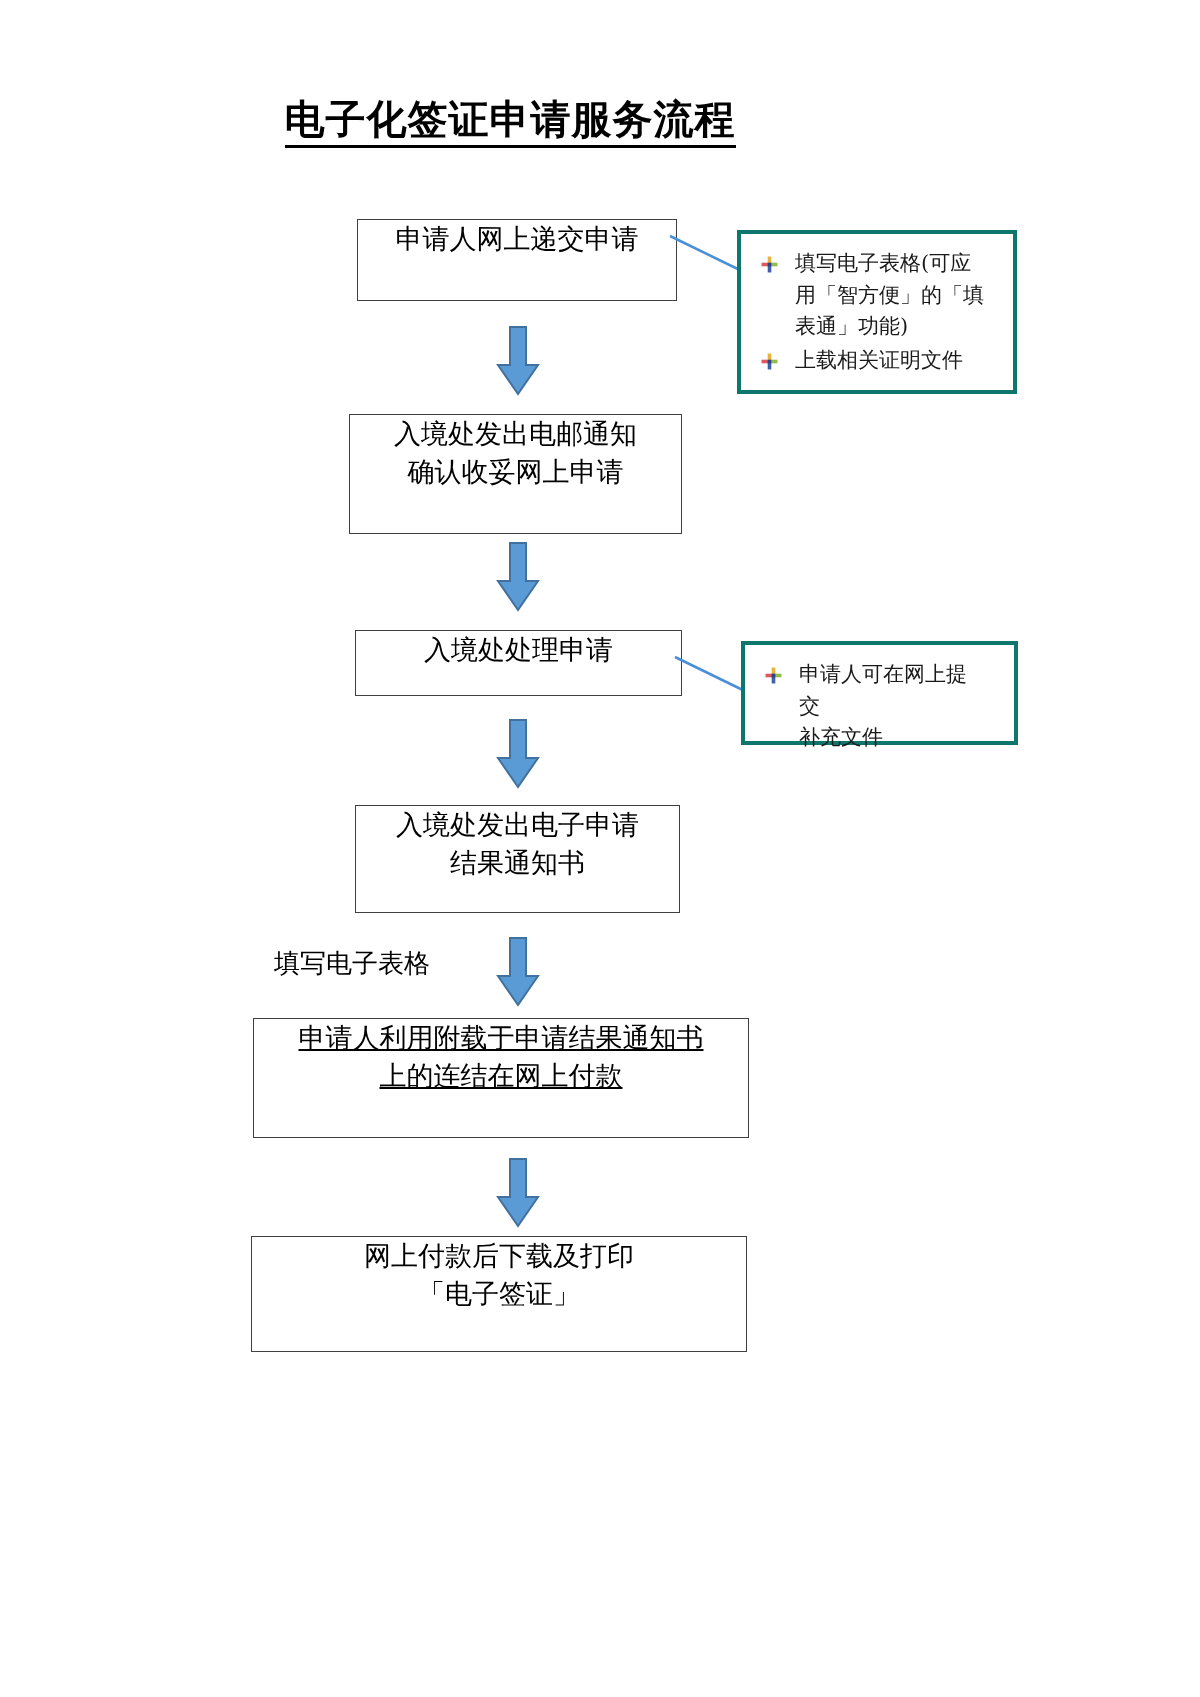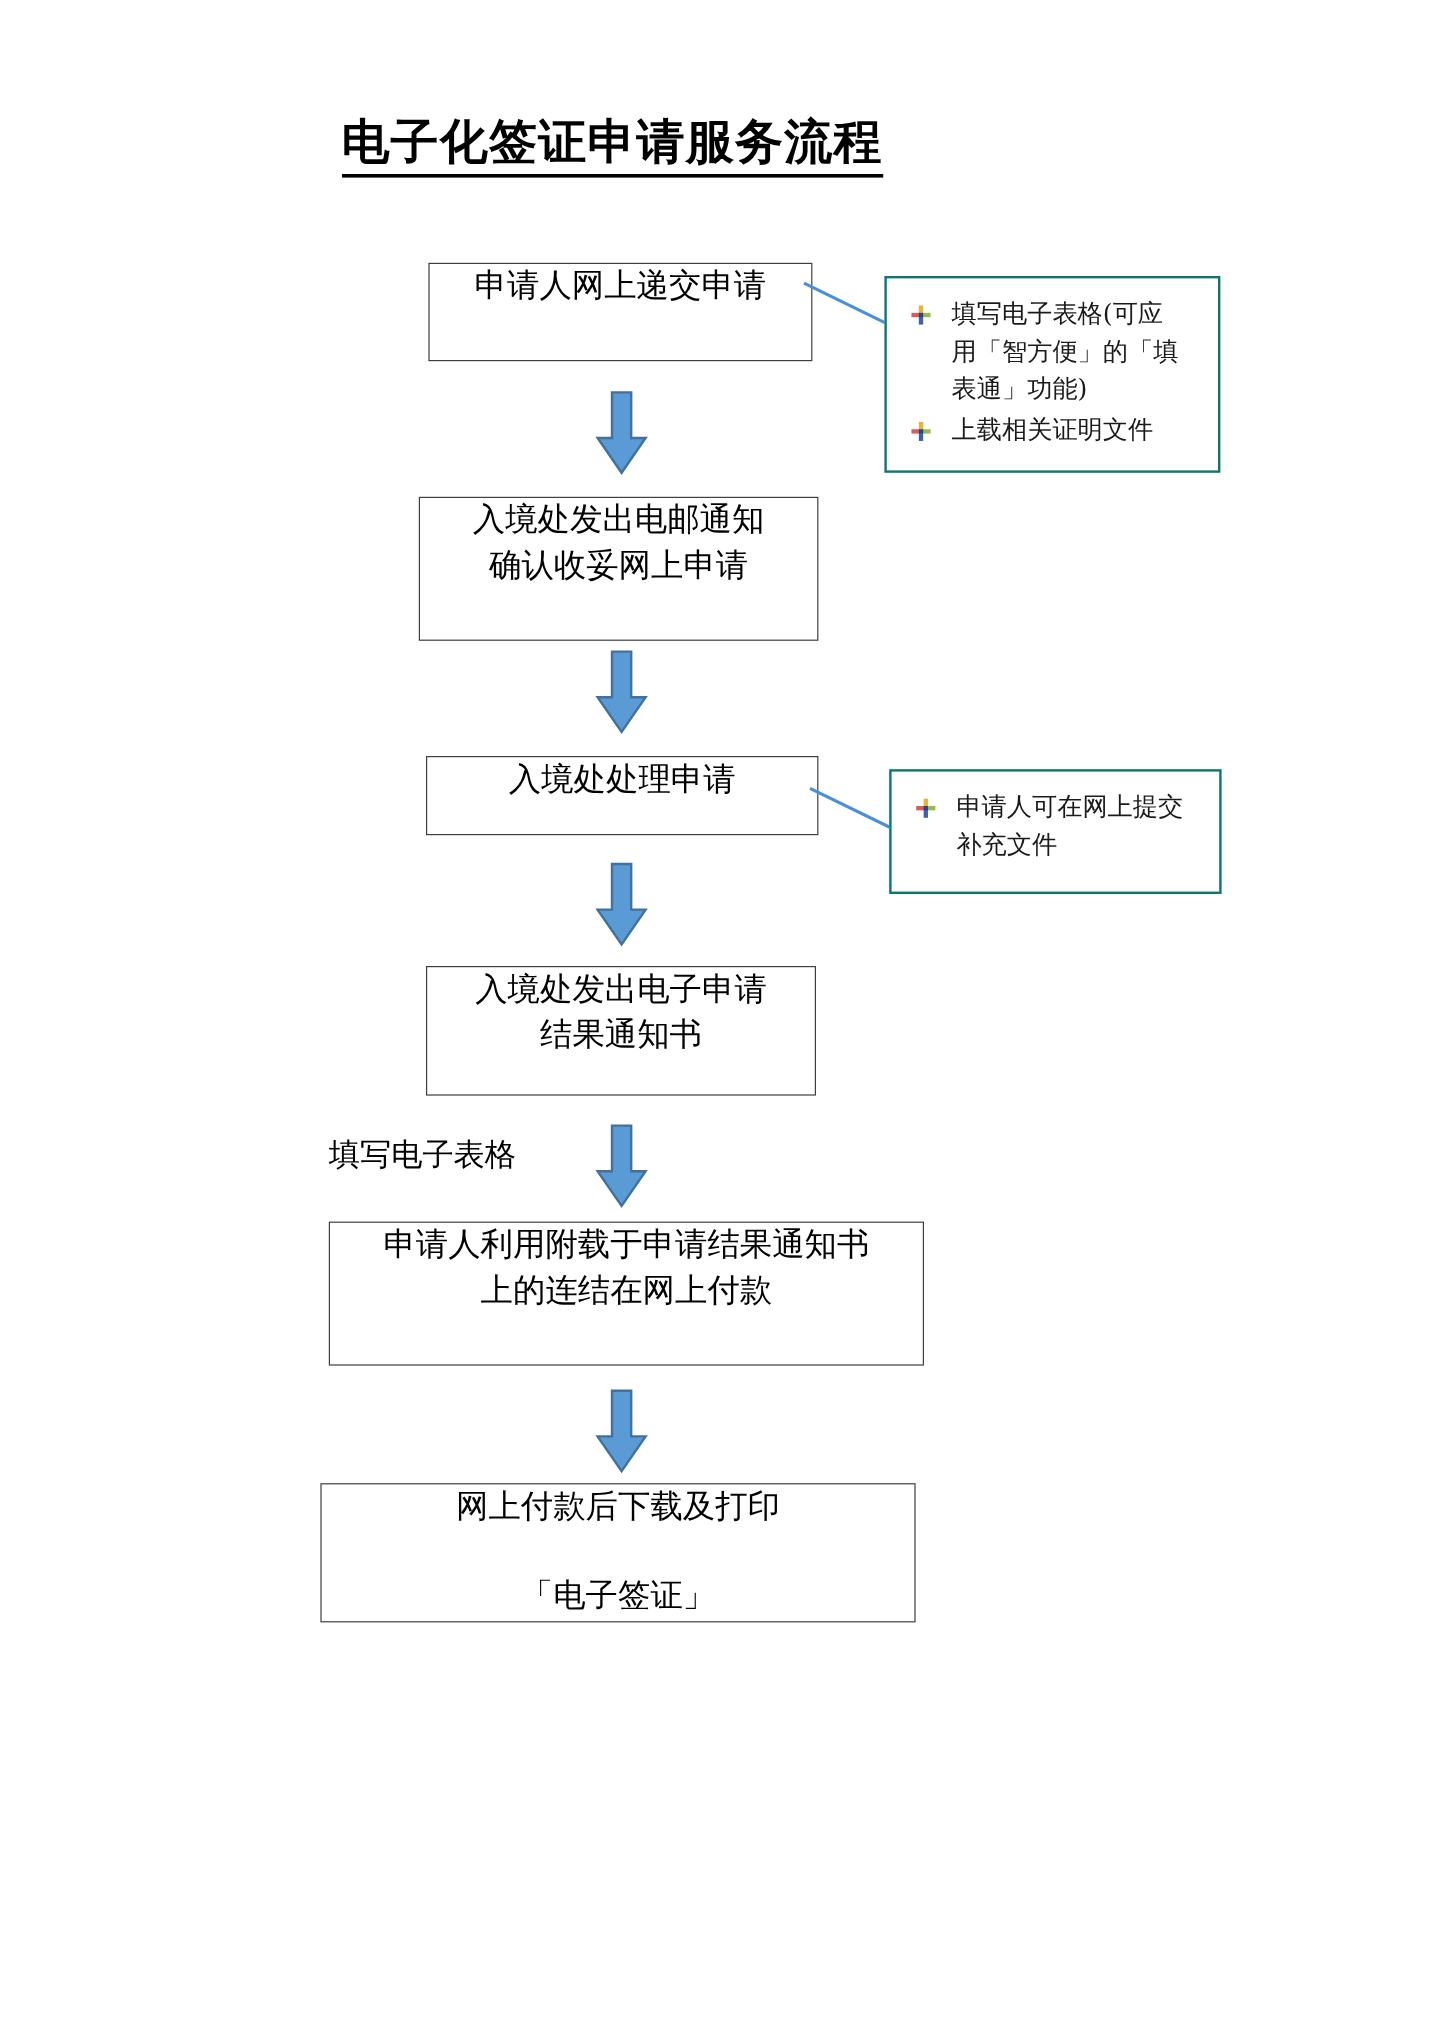--- a/index.html
+++ b/index.html
@@ -61,7 +61,7 @@
   .callout {
     position: absolute;
     box-sizing: border-box;
-    border: 2px solid #0f766e;
+    border: 4px solid #0f766e;
     background: #ffffff;
     padding: 14px 28px 12px 14px;
     font-size: 21px;

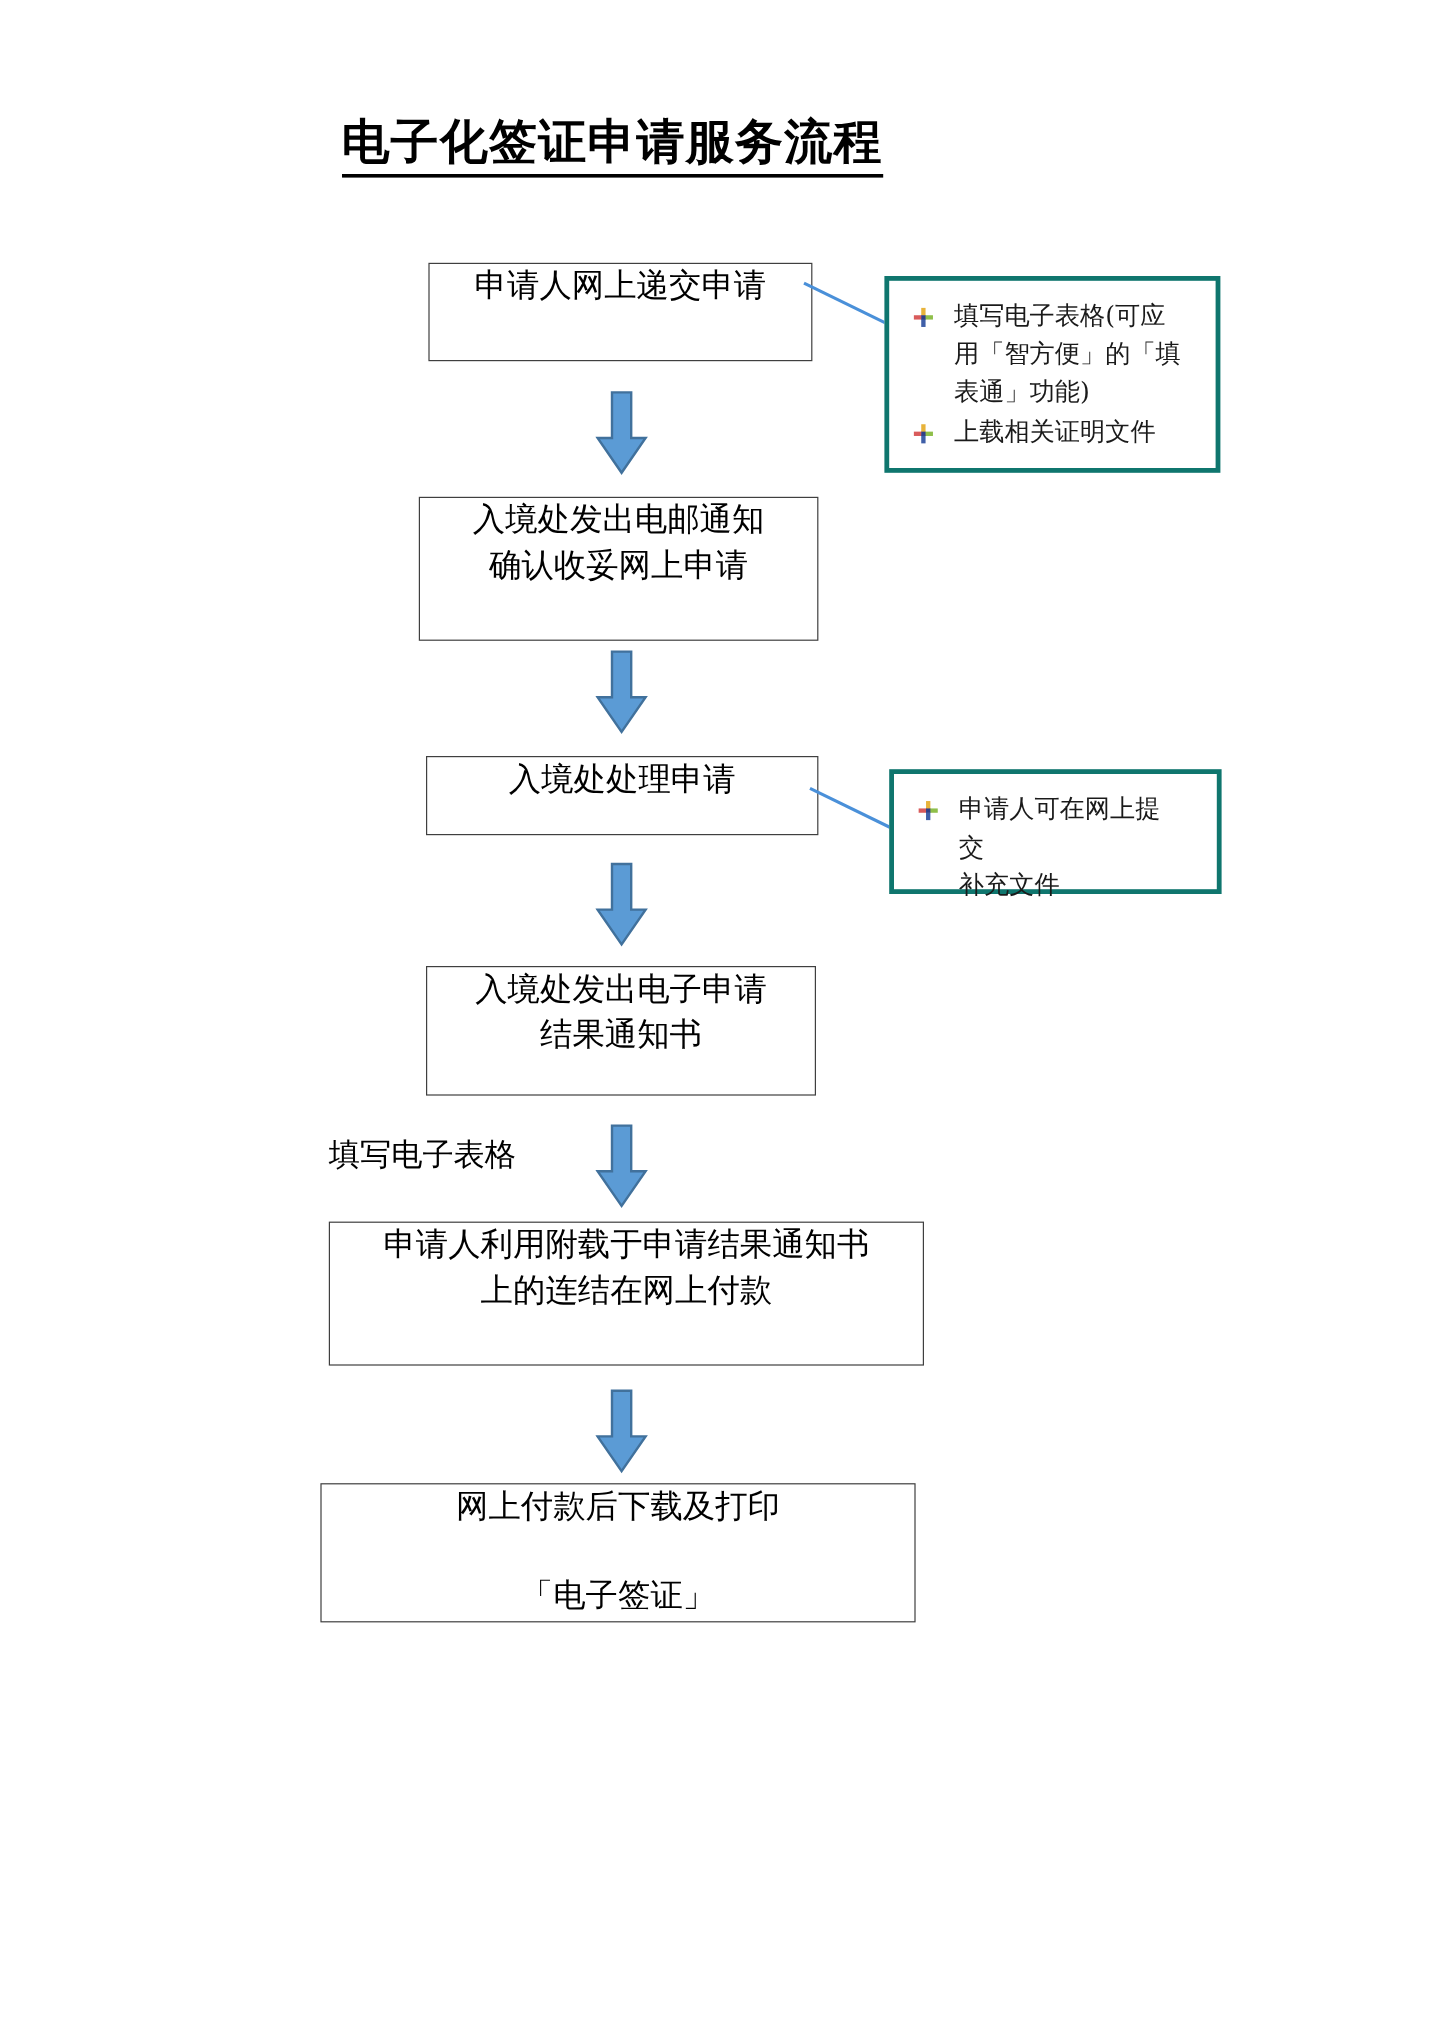--- a/index.html
+++ b/index.html
@@ -54,7 +54,7 @@
   #box-2 { left: 349px; top: 414px; width: 333px; height: 120px; }
   #box-3 { left: 355px; top: 630px; width: 327px; height: 66px; }
   #box-4 { left: 355px; top: 805px; width: 325px; height: 108px; }
-  #box-5 { left: 274px; top: 1018px; width: 496px; height: 120px; }
+  #box-5 { left: 253px; top: 1018px; width: 496px; height: 120px; text-decoration: underline; }
   #box-6 { left: 267px; top: 1236px; width: 496px; height: 116px; gap: 36px; }
 
   

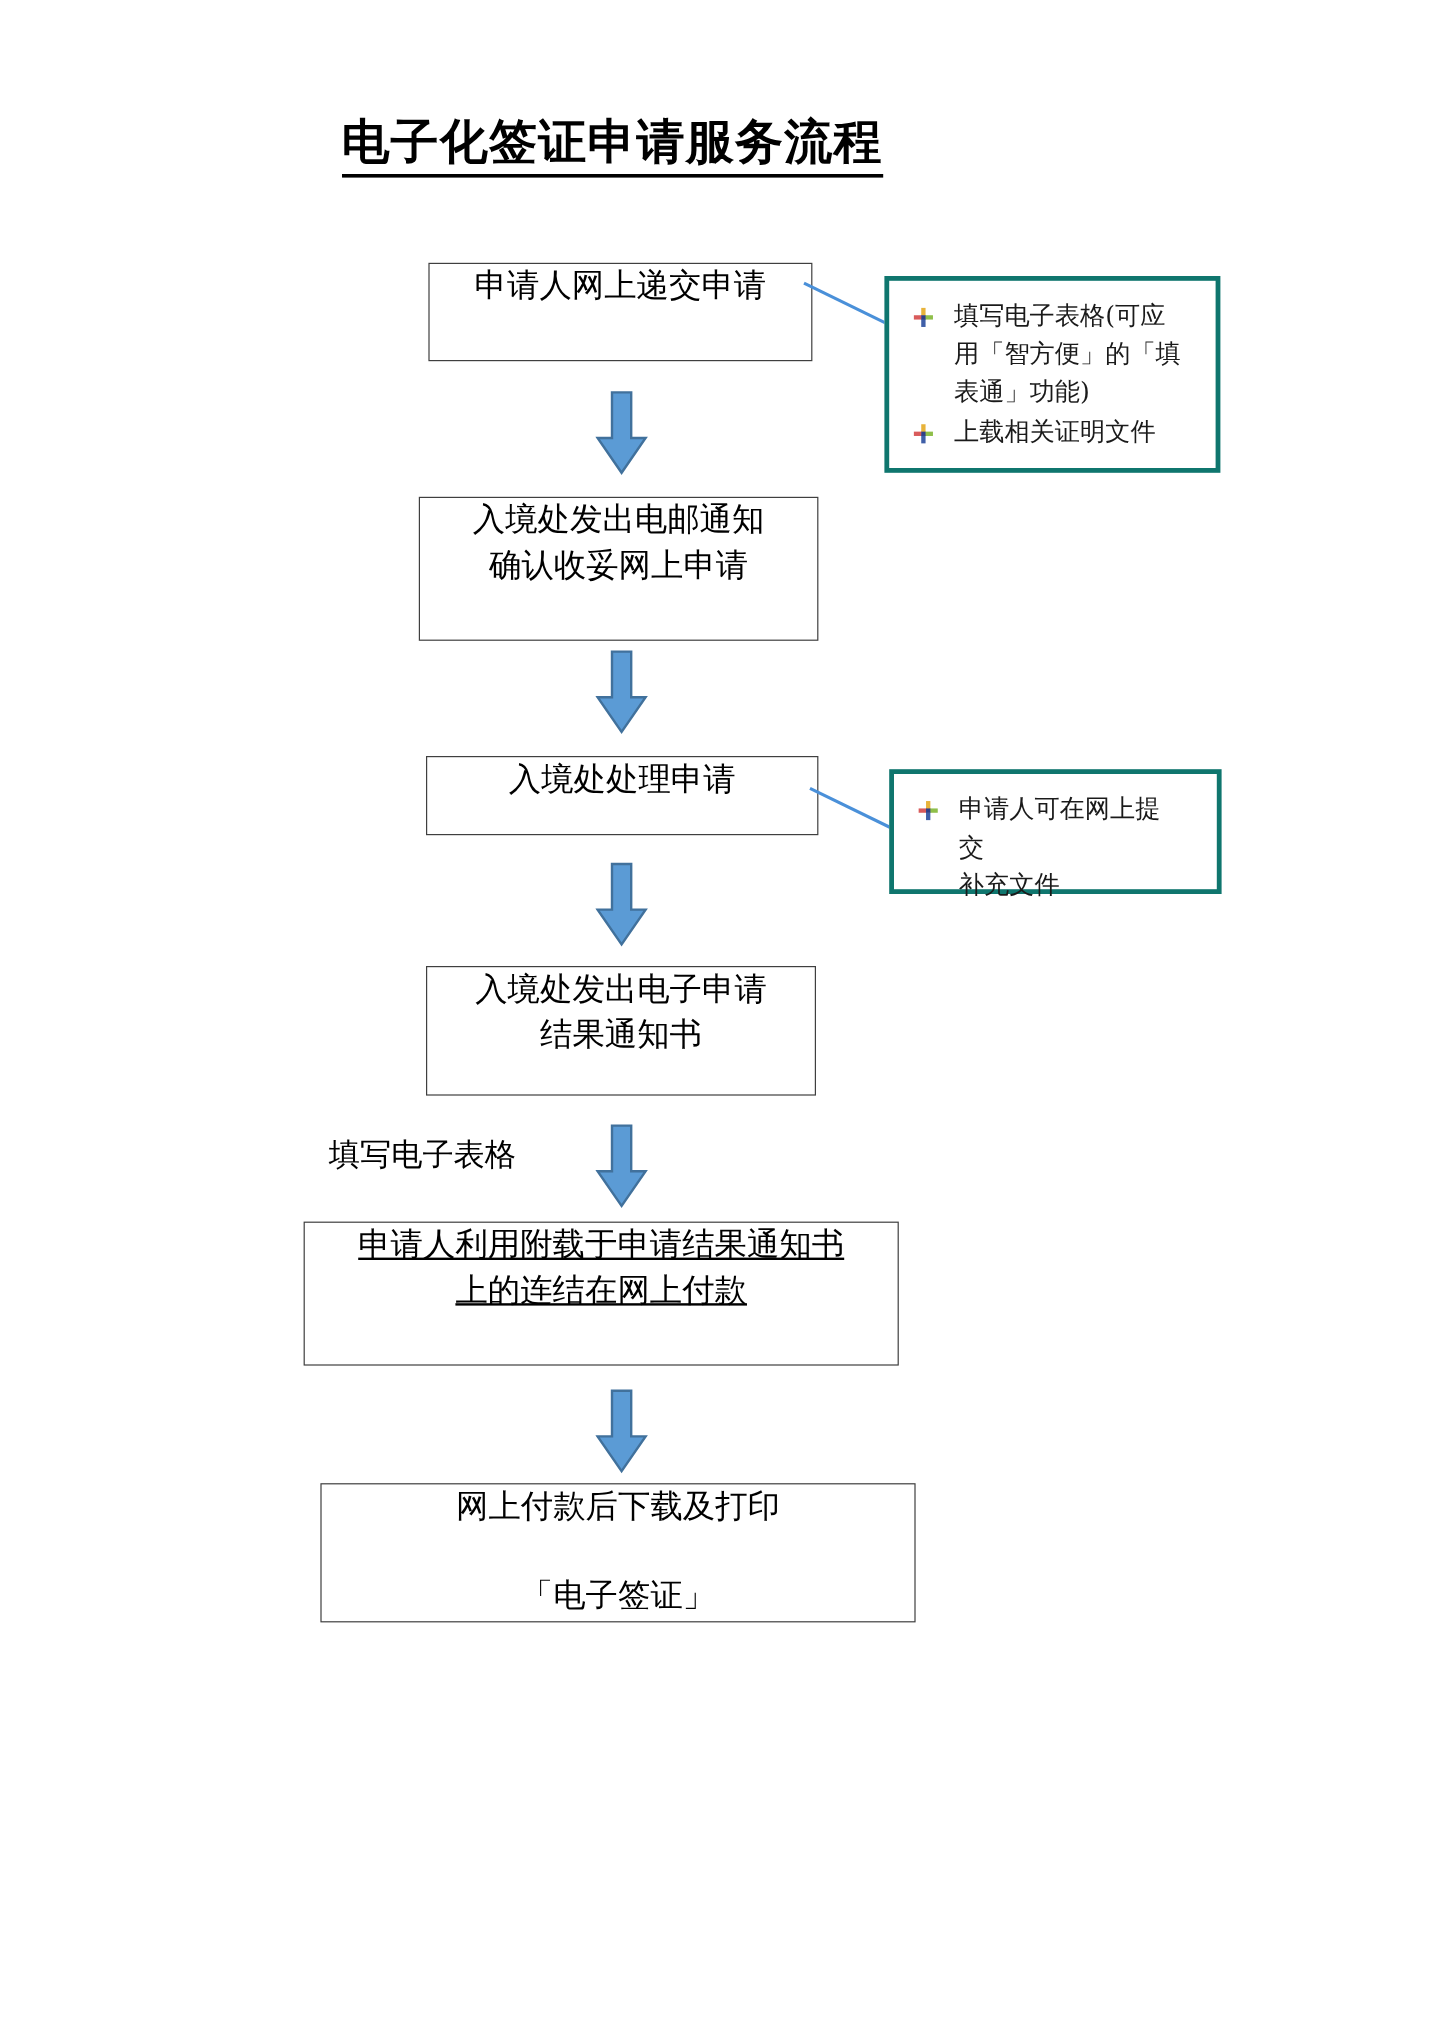--- a/index.html
+++ b/index.html
@@ -55,7 +55,7 @@
   #box-3 { left: 355px; top: 630px; width: 327px; height: 66px; }
   #box-4 { left: 355px; top: 805px; width: 325px; height: 108px; }
   #box-5 { left: 253px; top: 1018px; width: 496px; height: 120px; text-decoration: underline; }
-  #box-6 { left: 267px; top: 1236px; width: 496px; height: 116px; gap: 36px; }
+  #box-6 { left: 251px; top: 1236px; width: 496px; height: 116px; }
 
   
   .callout {

